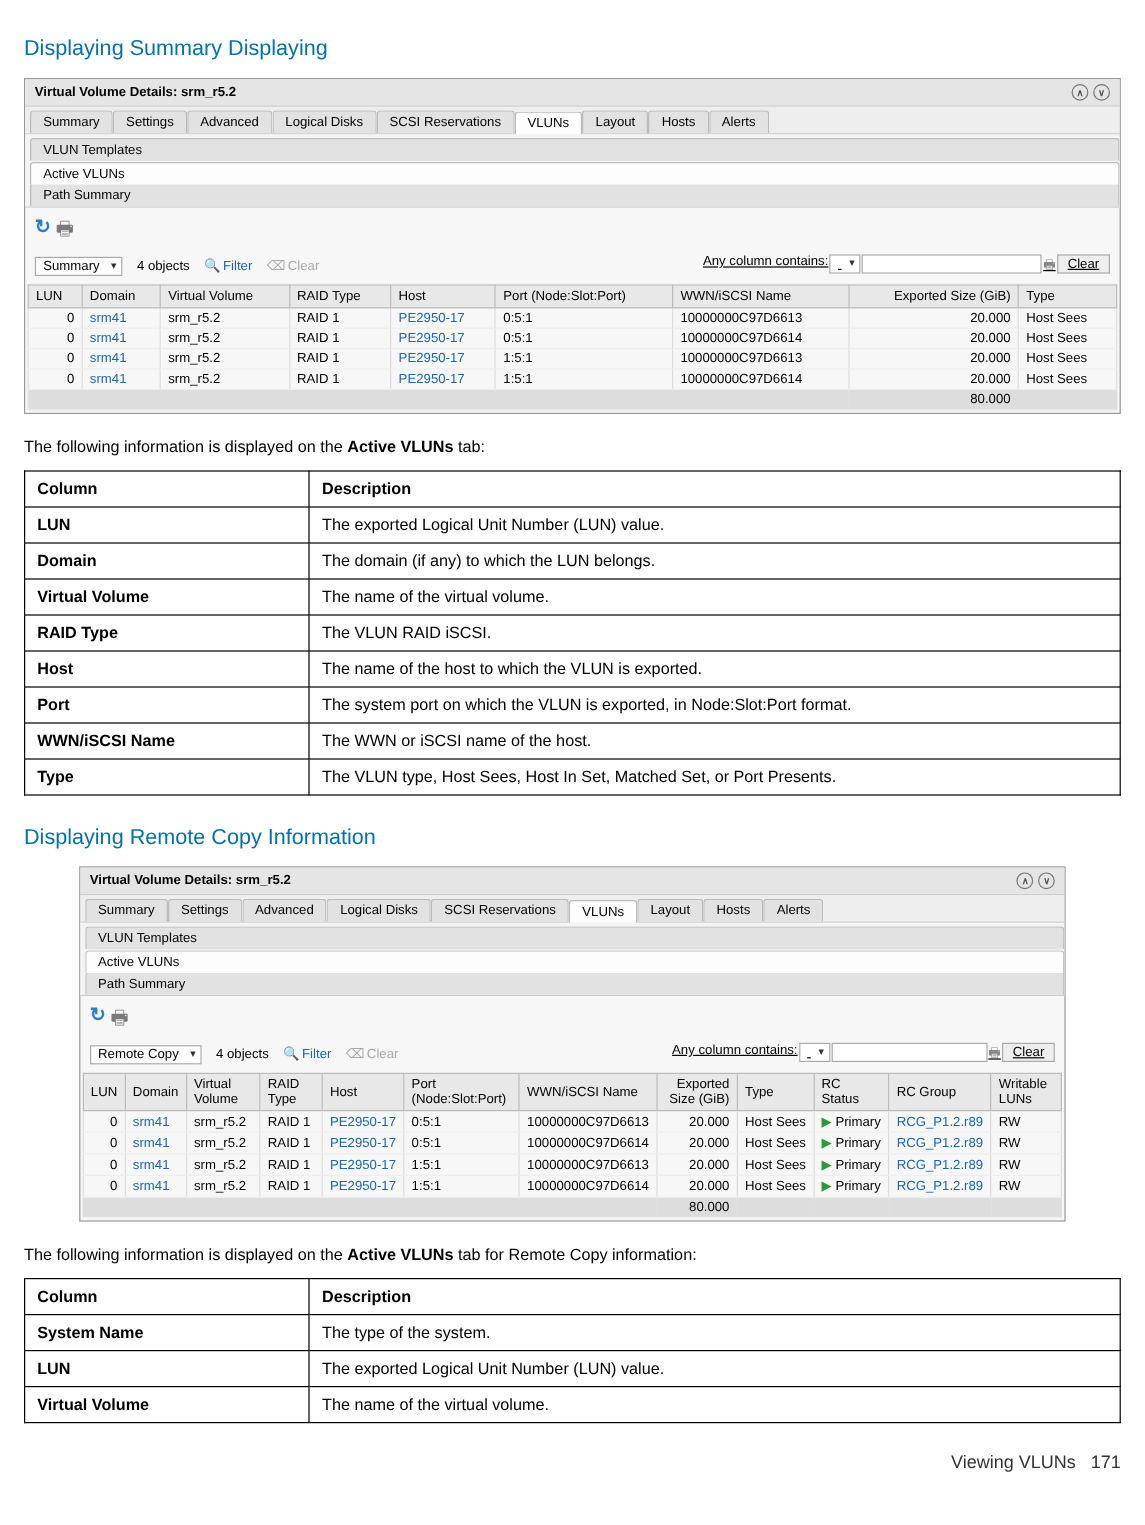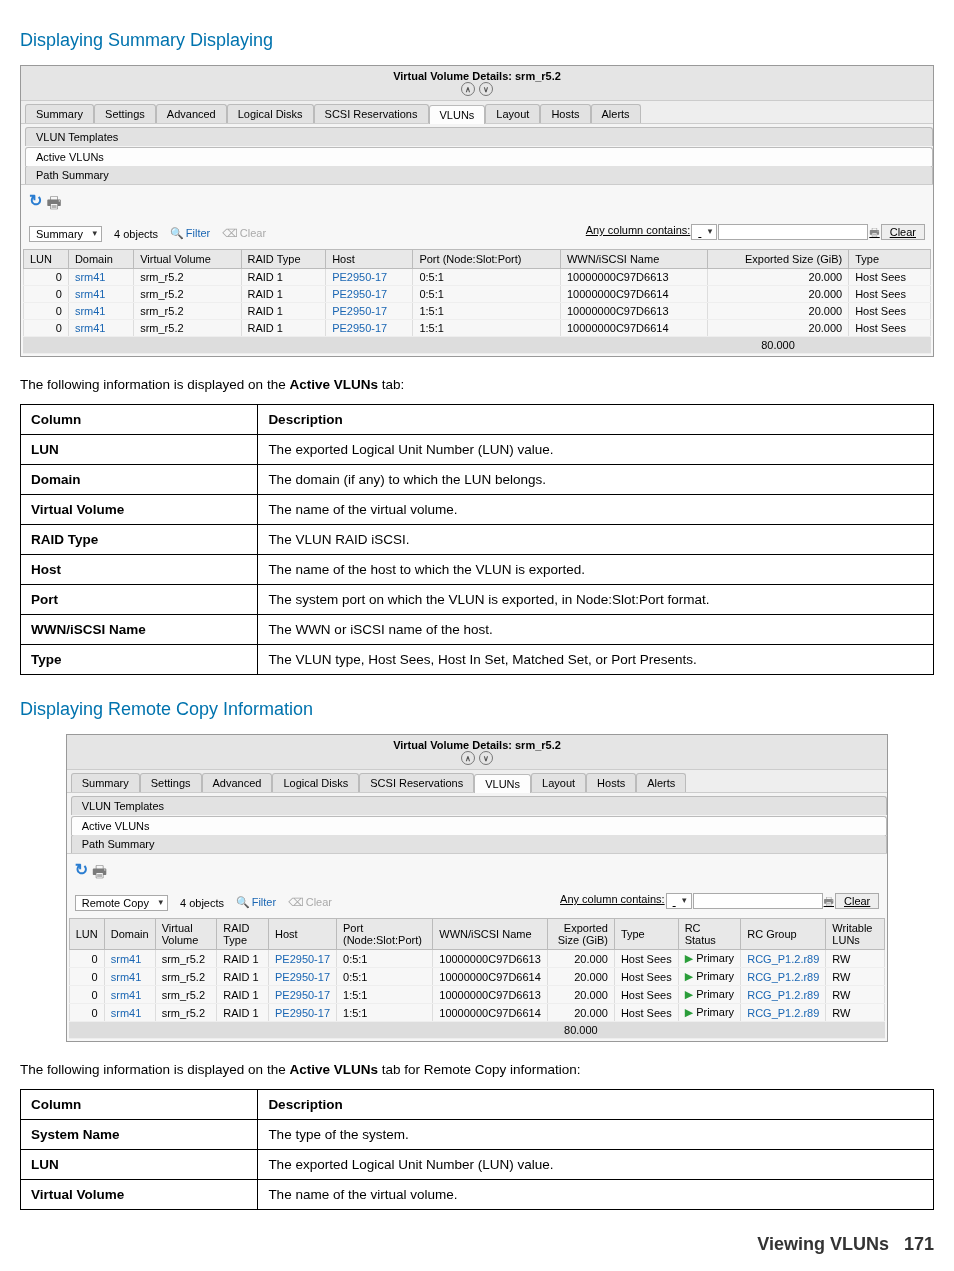--- a/index.html
+++ b/index.html
@@ -33,7 +33,6 @@
     justify-content: space-between;
     align-items: center;
     border-bottom: 1px solid #ccc;
-    flex-direction: column;
   }
   .ss-title-icons { display: flex; gap: 4px; }
   .circ-icon {

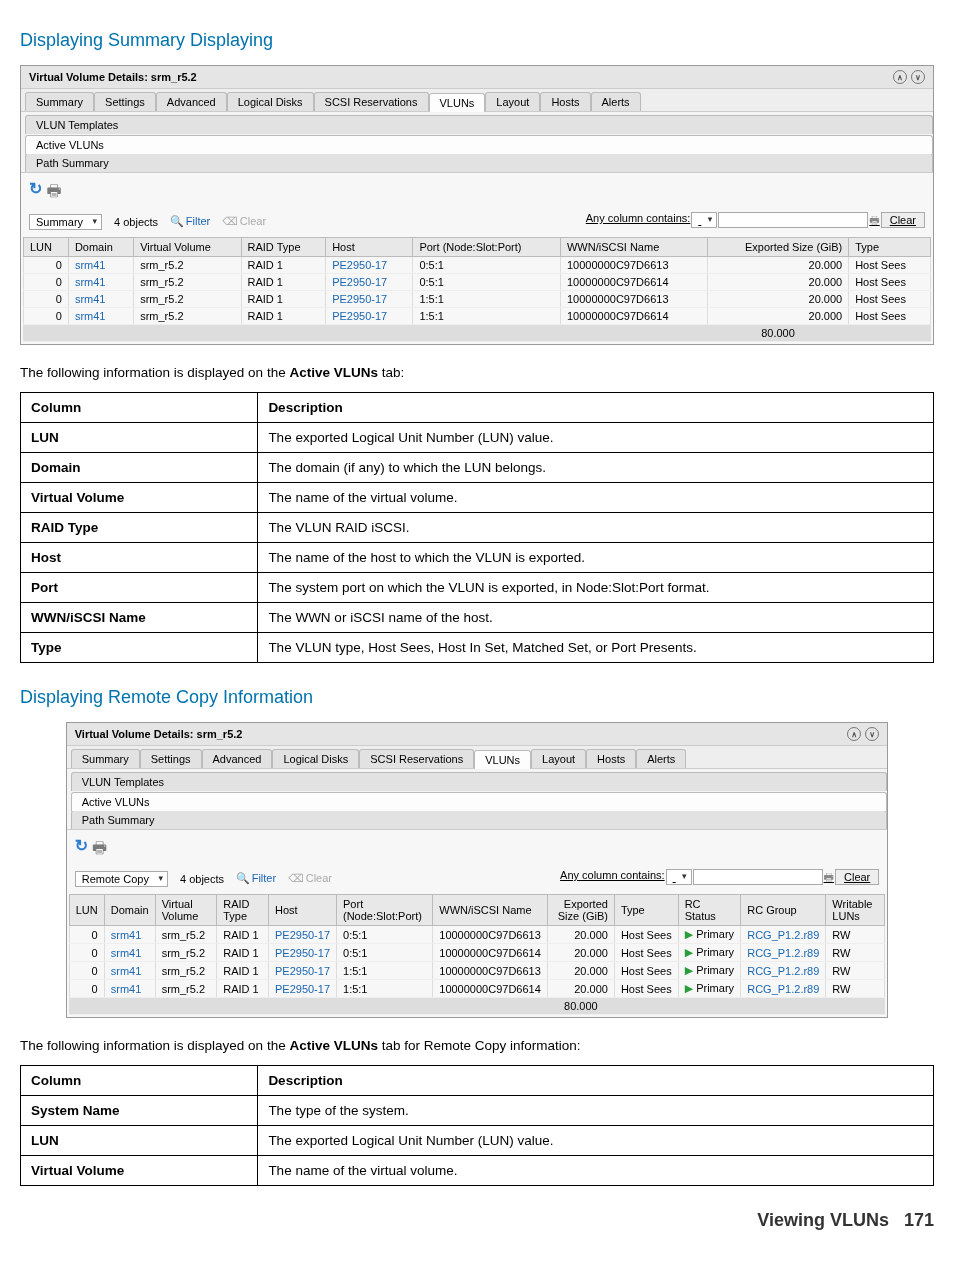--- a/index.html
+++ b/index.html
@@ -125,7 +125,7 @@
   }
   table.grid td.linkcell { color: #1a66b3; cursor: pointer; }
   table.grid td.num, table.grid th.num { text-align: right; }
-  table.grid tr.footer td { background: #ddd; font-weight: normal; border-top: 1px solid #aaa; text-align: center; }
+  table.grid tr.footer td { background: #ddd; font-weight: normal; border-top: 1px solid #aaa; }
   .body-text {
     font-size: 13.5px;
     margin: 16px 0 12px 0;

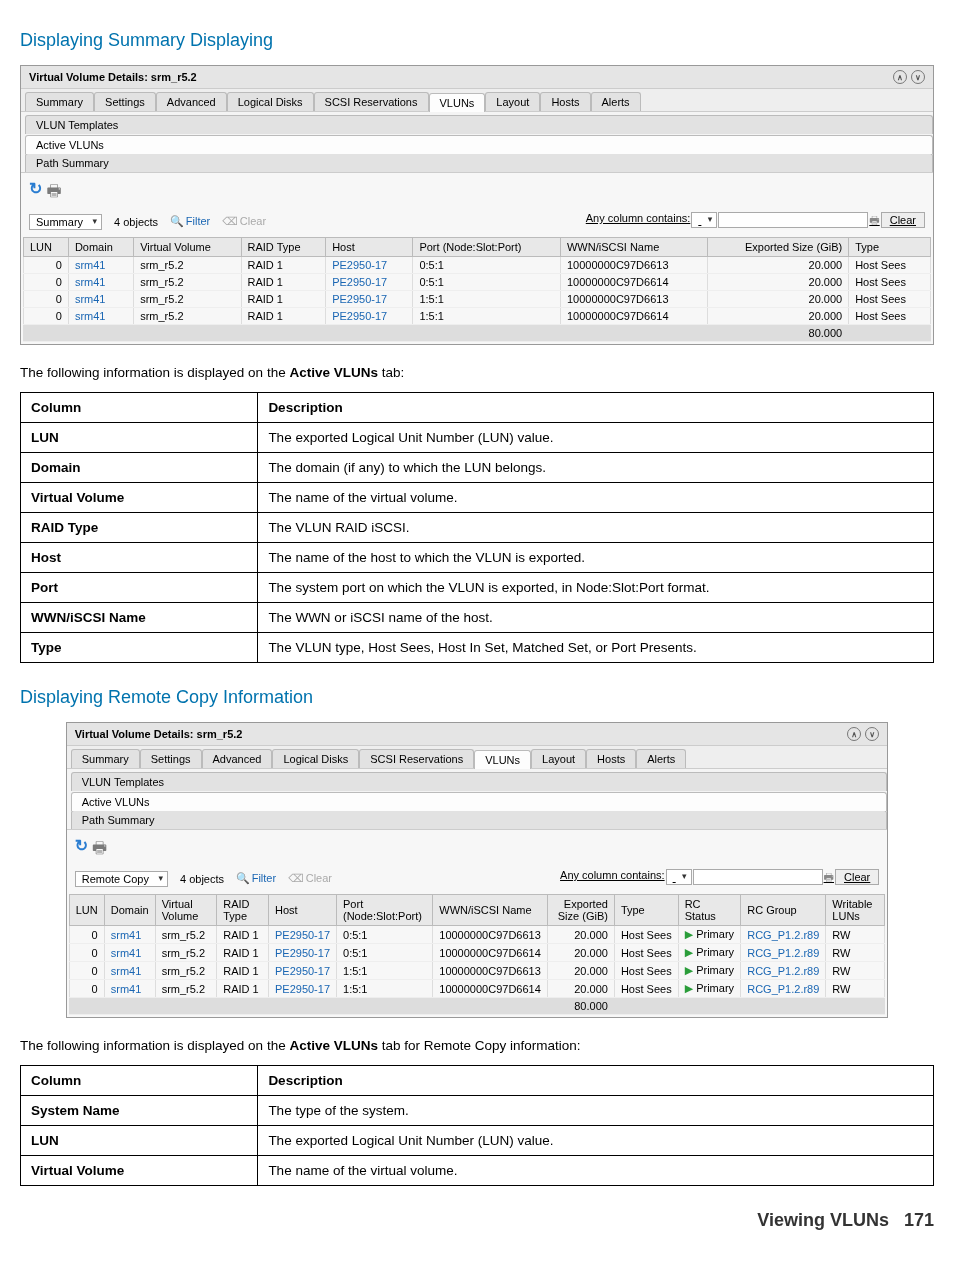--- a/index.html
+++ b/index.html
@@ -146,10 +146,9 @@
   table.doc th { font-weight: bold; }
   .footer-line {
     text-align: right;
-    font-size: 18px;
+    font-size: 15px;
     margin-top: 22px;
     color: #333;
-    font-weight: bold;
   }
   .clear-btn {
     background: #eee;

